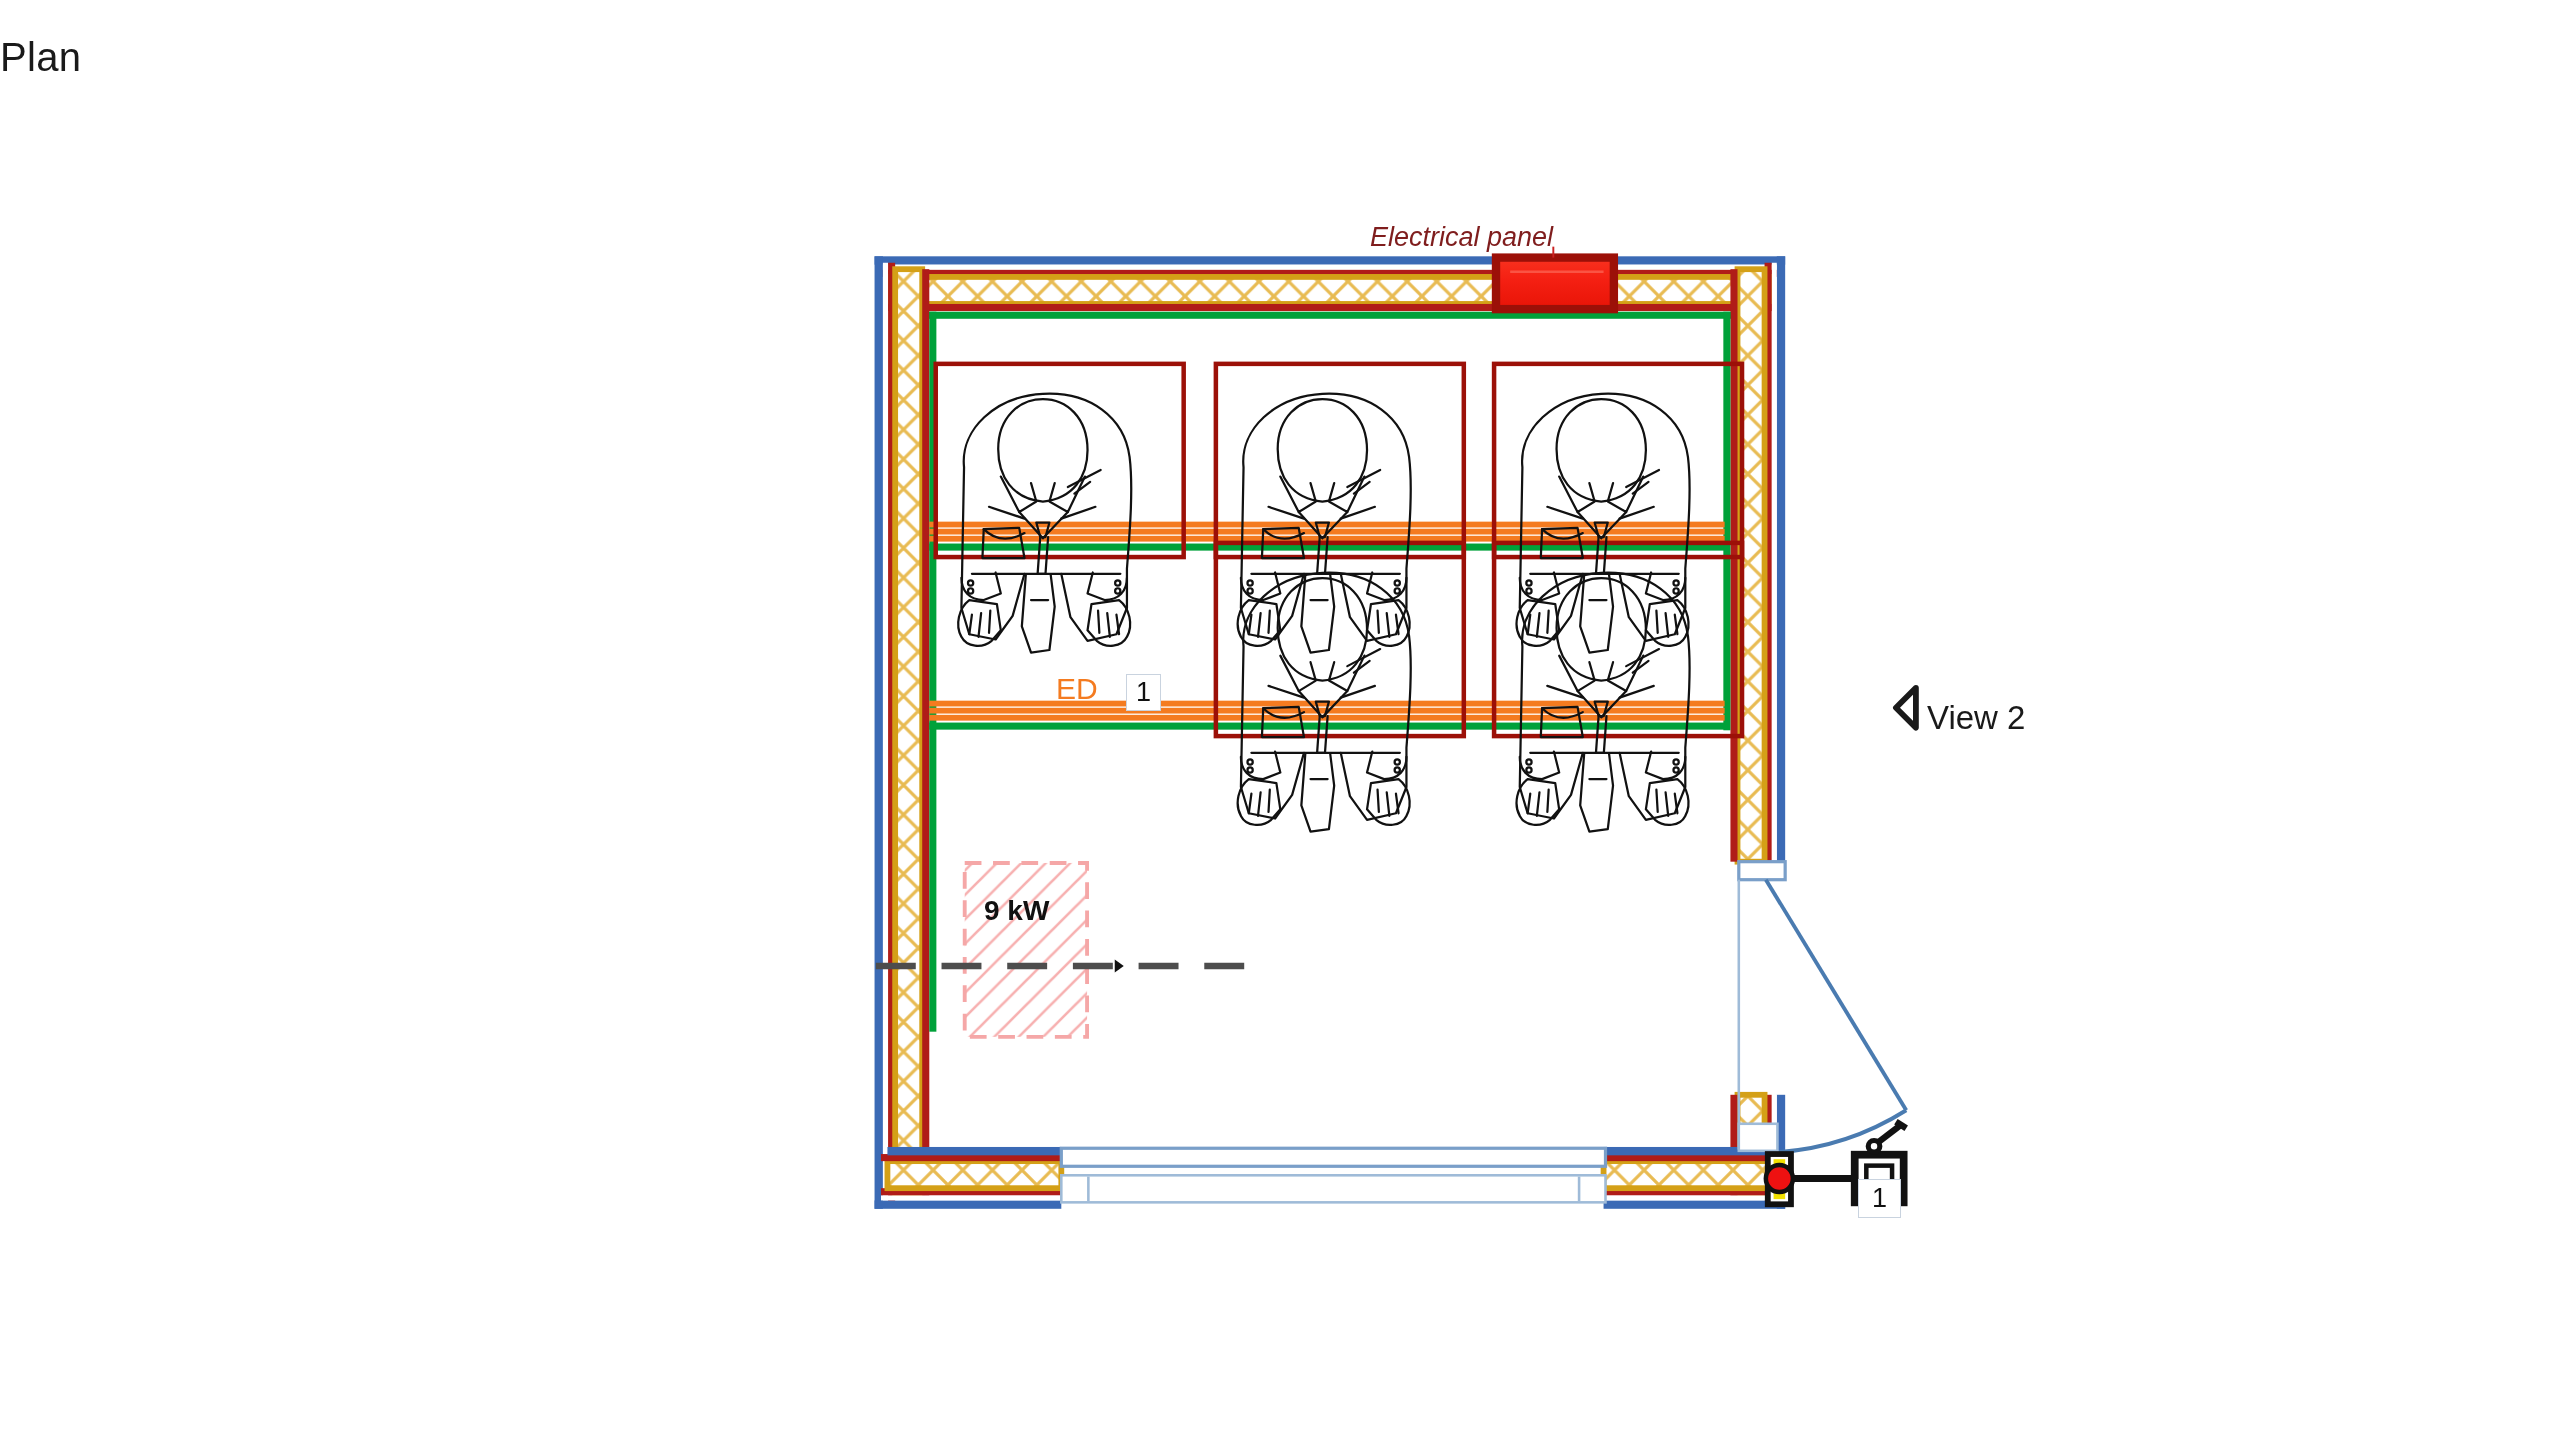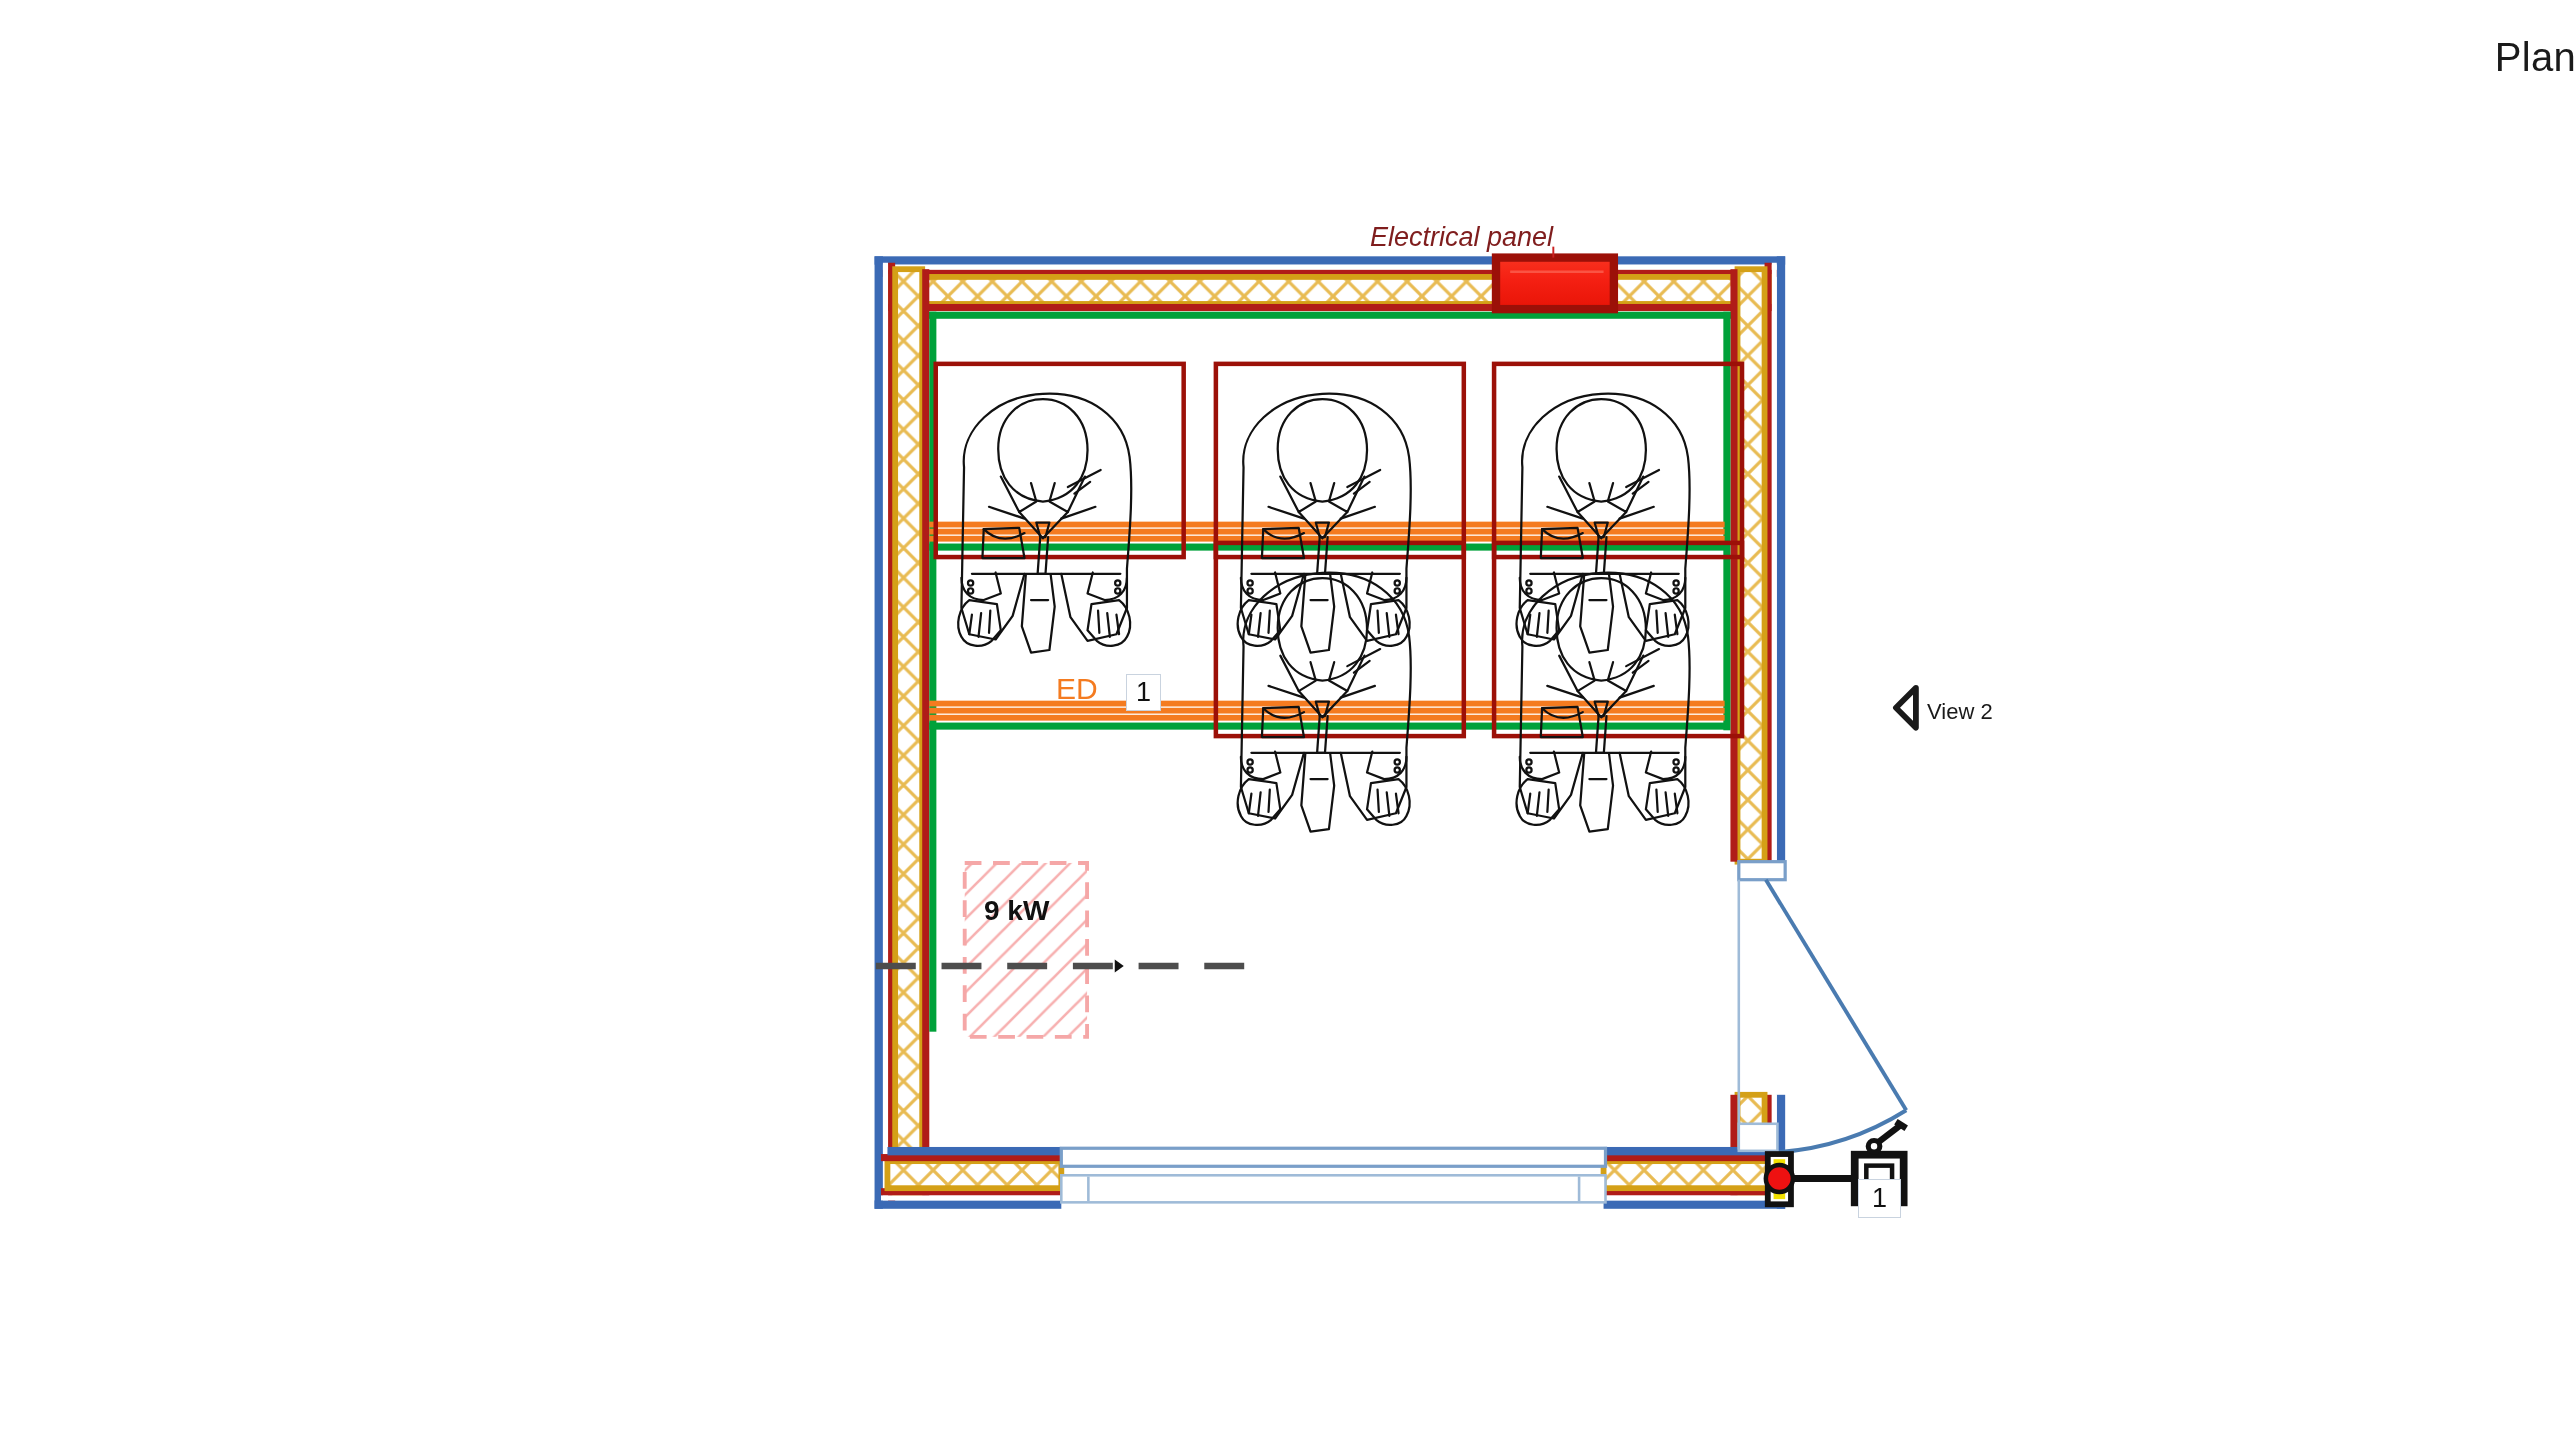--- a/index.html
+++ b/index.html
@@ -18,7 +18,7 @@
     position: absolute;
     left: 0; top: 35px;
     width: 2576px;
-    text-align: right;
+    text-align: left;
     font-size: 40px;
     color: #1a1a1a;
     font-family: "Liberation Sans", sans-serif;

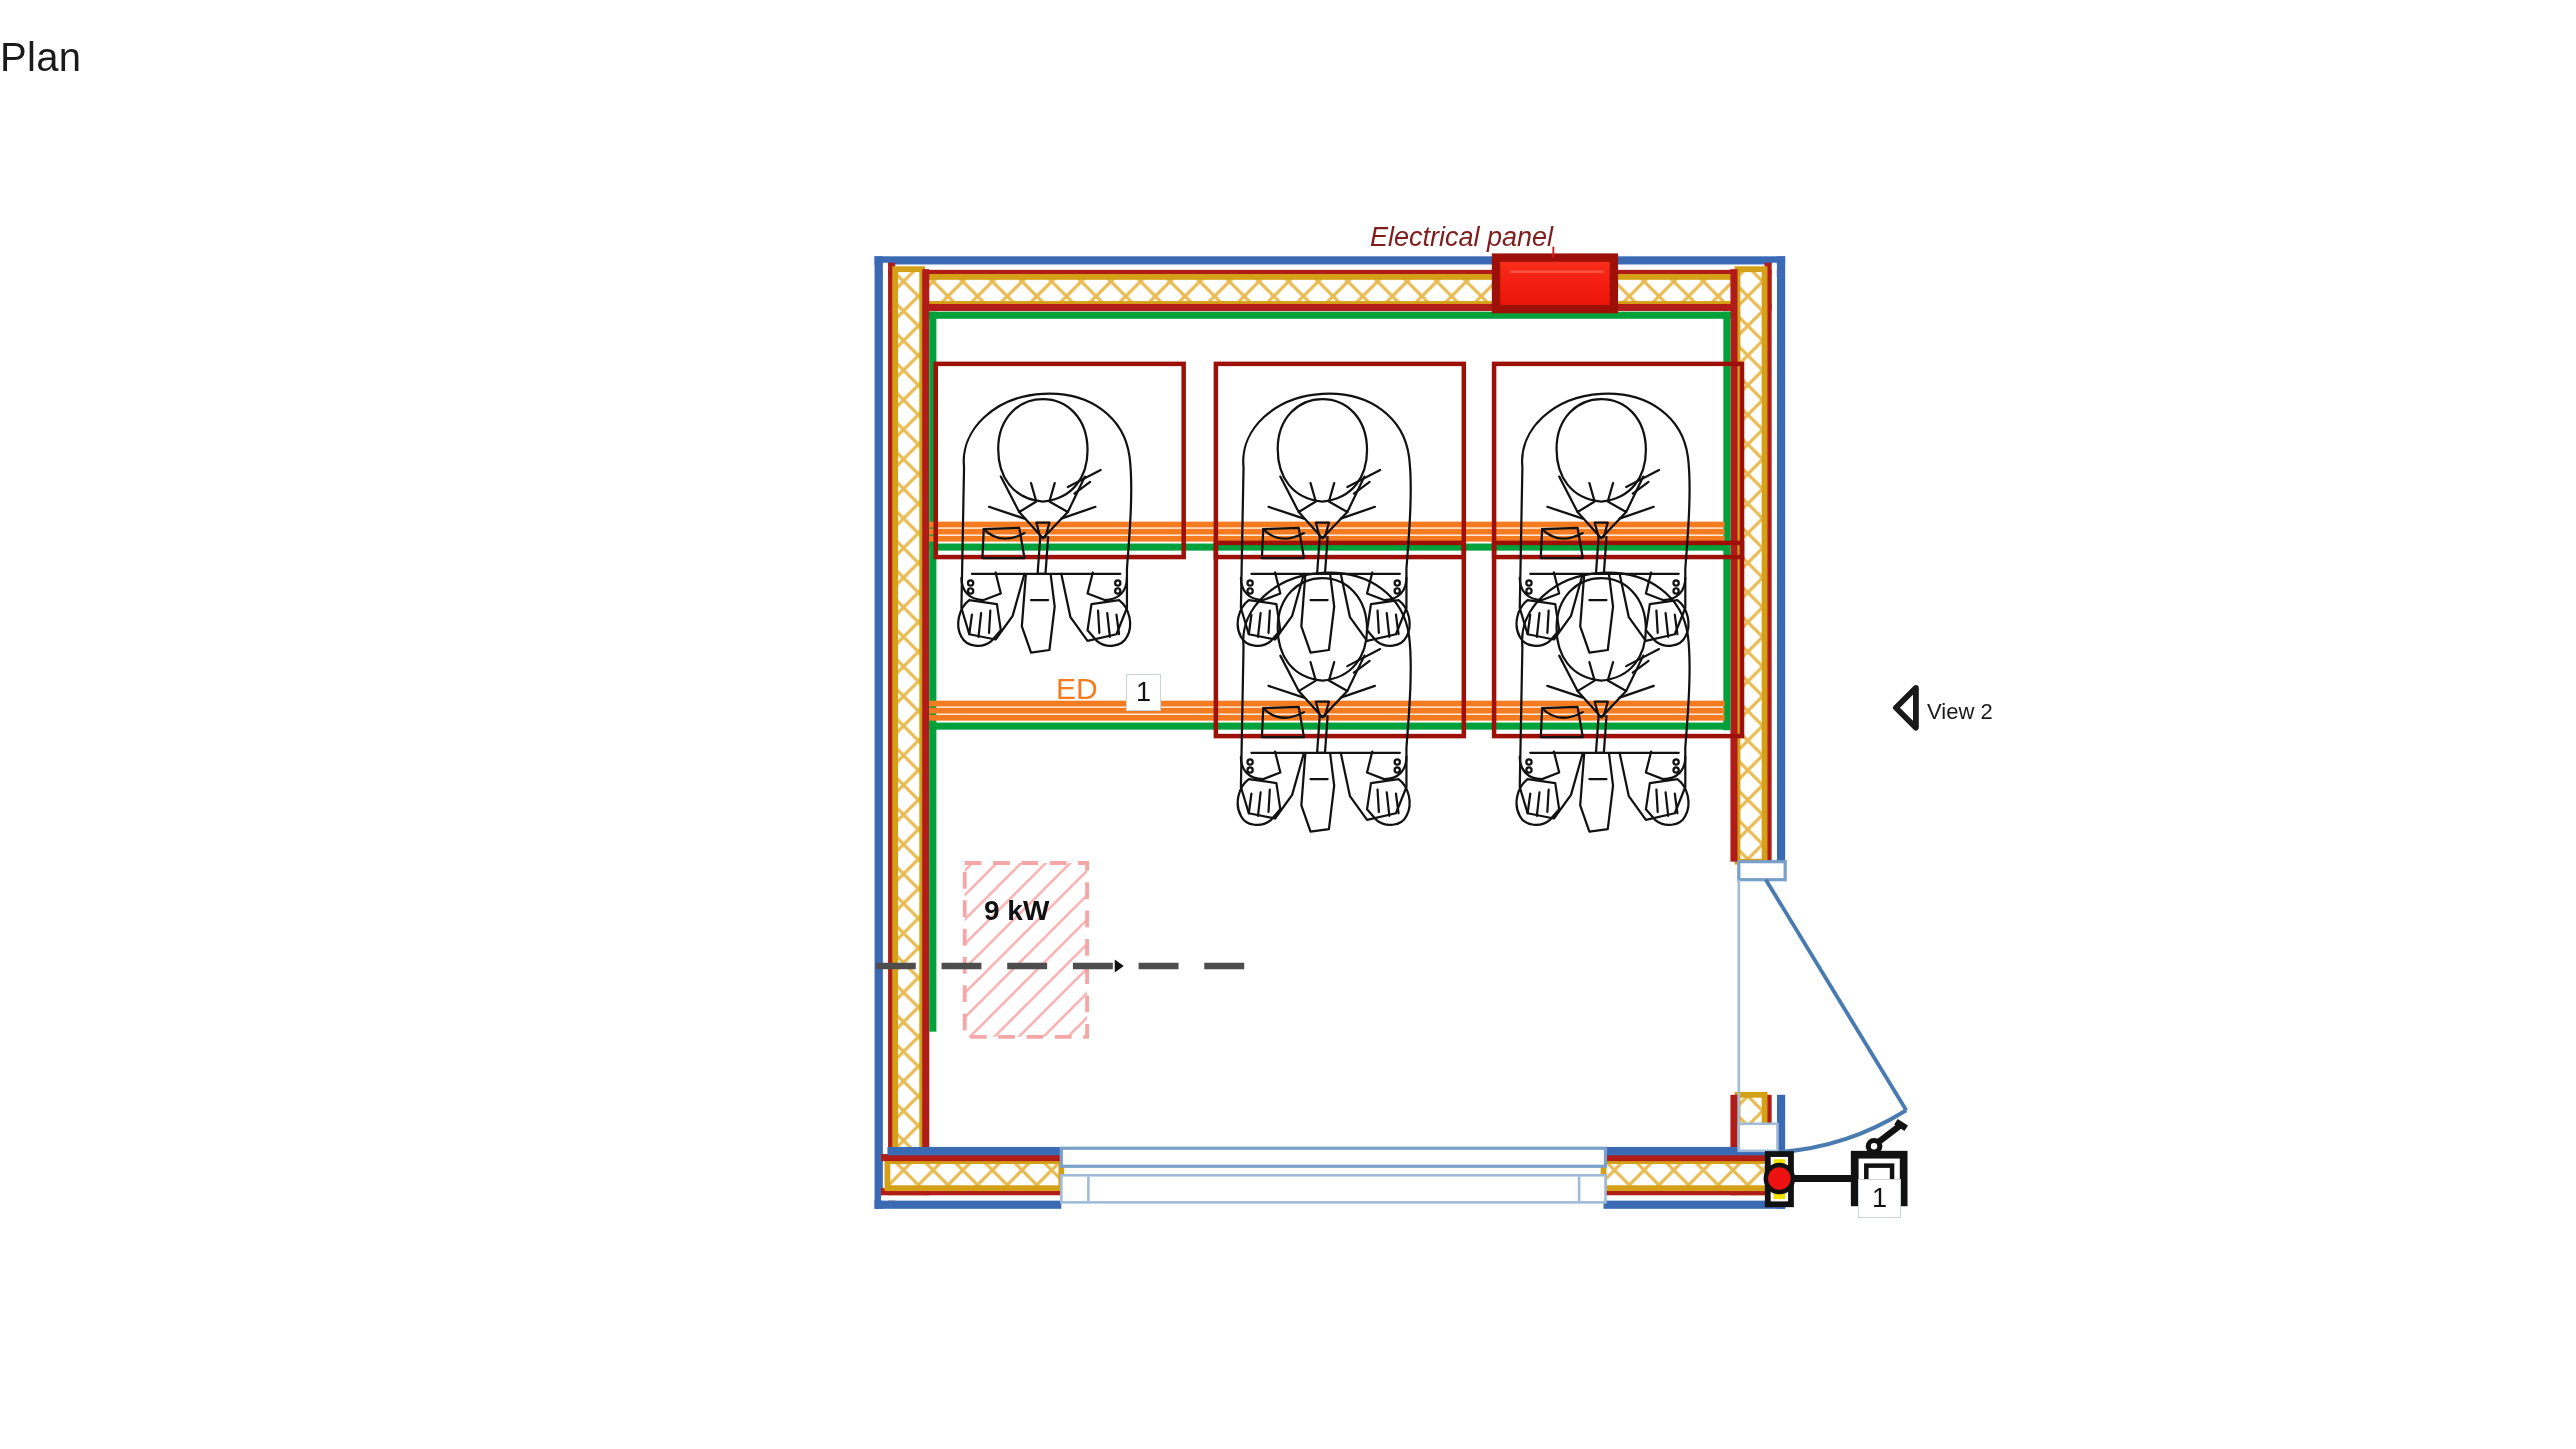--- a/index.html
+++ b/index.html
@@ -67,7 +67,7 @@
   }
   #view2-label {
     left: 1927px; top: 699px;
-    font-size: 22px;
+    font-size: 33px;
     color: #1a1a1a;
   }
   #camera-tag-box {

